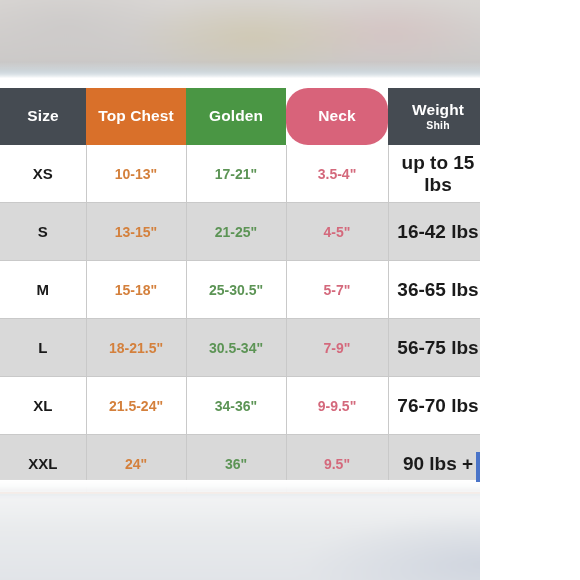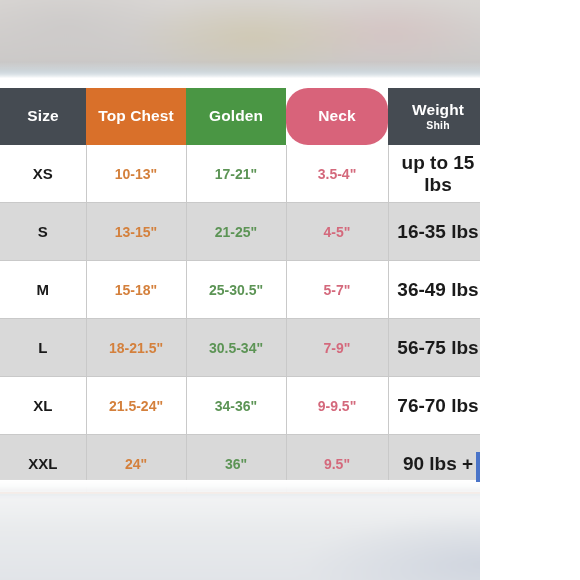--- a/index.html
+++ b/index.html
@@ -215,7 +215,7 @@
           <td class="v-top">13-15"</td>
           <td class="v-chest">21-25"</td>
           <td class="v-neck">4-5"</td>
-          <td class="v-weight">16-35 lbs</td>
+          <td class="v-weight">16-42 lbs</td>
           <td class="v-breed" style="white-space: normal;">Boston Terrier, Miniature Dachshund, Pug, Shih Tzu</td>
         </tr>
 

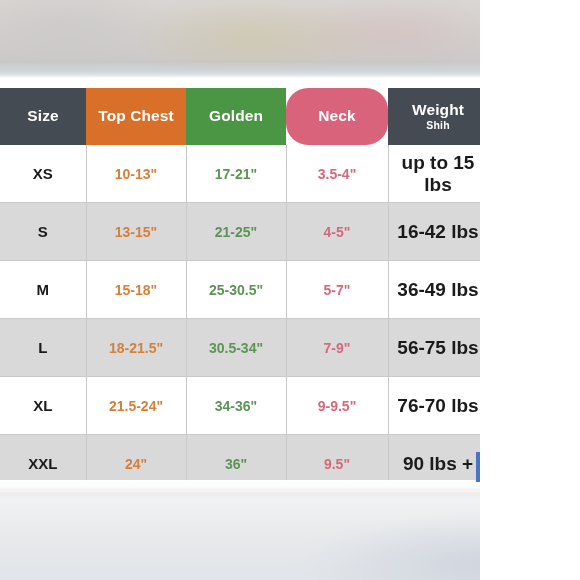--- a/index.html
+++ b/index.html
@@ -224,7 +224,7 @@
           <td class="v-top">15-18"</td>
           <td class="v-chest">25-30.5"</td>
           <td class="v-neck">5-7"</td>
-          <td class="v-weight">36-49 lbs</td>
+          <td class="v-weight">36-65 lbs</td>
           <td class="v-breed" style="white-space: normal;">Border Collie, Cocker Spaniel, Beagle, Bulldog</td>
         </tr>
 

